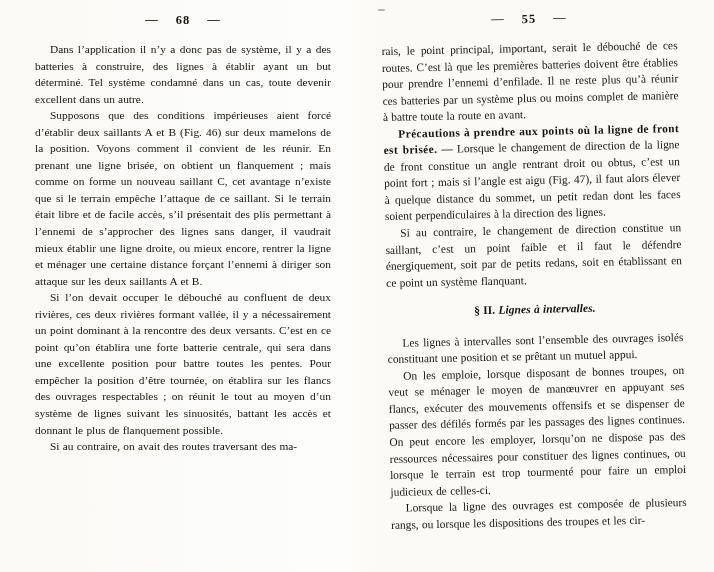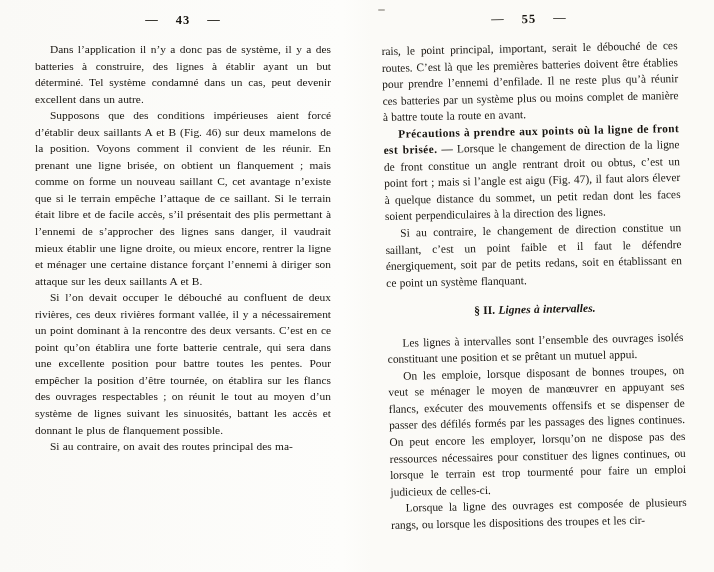--- a/index.html
+++ b/index.html
@@ -65,7 +65,7 @@
   <div class="page page--left">
     <div class="page-header">
       <span class="dash">—</span>
-      <span class="pagenum">43</span>
+      <span class="pagenum">68</span>
       <span class="dash">—</span>
     </div>
     <div class="page-body">

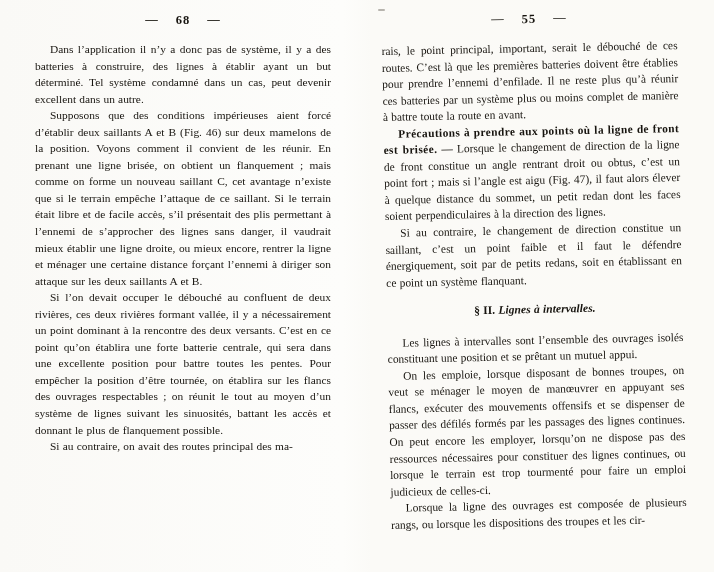--- a/index.html
+++ b/index.html
@@ -69,7 +69,7 @@
       <span class="dash">—</span>
     </div>
     <div class="page-body">
-      <p class="para">Dans l’application il n’y a donc pas de système, il y a des batteries à construire, des lignes à établir ayant un but déterminé. Tel système condamné dans un cas, peut devenir excellent dans un autre.</p>
+      <p class="para">Dans l’application il n’y a donc pas de système, il y a des batteries à construire, des lignes à établir ayant un but déterminé. Tel système condamné dans un cas, toute devenir excellent dans un autre.</p>
       <p class="para">Supposons que des conditions impérieuses aient forcé d’établir deux saillants A et B (Fig. 46) sur deux mamelons de la position. Voyons comment il convient de les réunir. En prenant une ligne brisée, on obtient un flanquement ; mais comme on forme un nouveau saillant C, cet avantage n’existe que si le terrain empêche l’attaque de ce saillant. Si le terrain était libre et de facile accès, s’il présentait des plis permettant à l’ennemi de s’approcher des lignes sans danger, il vaudrait mieux établir une ligne droite, ou mieux encore, rentrer la ligne et ménager une certaine distance forçant l’ennemi à diriger son attaque sur les deux saillants A et B.</p>
       <p class="para">Si l’on devait occuper le débouché au confluent de deux rivières, ces deux rivières formant vallée, il y a nécessairement un point dominant à la rencontre des deux versants. C’est en ce point qu’on établira une forte batterie centrale, qui sera dans une excellente position pour battre toutes les pentes. Pour empêcher la position d’être tournée, on établira sur les flancs des ouvrages respectables ; on réunit le tout au moyen d’un système de lignes suivant les sinuosités, battant les accès et donnant le plus de flanquement possible.</p>
       <p class="para">Si au contraire, on avait des routes principal des ma-</p>

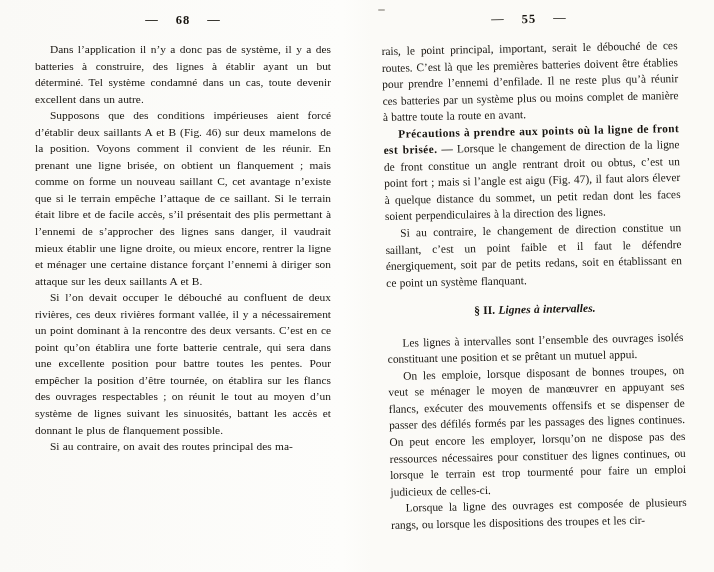--- a/index.html
+++ b/index.html
@@ -72,7 +72,7 @@
       <p class="para">Dans l’application il n’y a donc pas de système, il y a des batteries à construire, des lignes à établir ayant un but déterminé. Tel système condamné dans un cas, toute devenir excellent dans un autre.</p>
       <p class="para">Supposons que des conditions impérieuses aient forcé d’établir deux saillants A et B (Fig. 46) sur deux mamelons de la position. Voyons comment il convient de les réunir. En prenant une ligne brisée, on obtient un flanquement ; mais comme on forme un nouveau saillant C, cet avantage n’existe que si le terrain empêche l’attaque de ce saillant. Si le terrain était libre et de facile accès, s’il présentait des plis permettant à l’ennemi de s’approcher des lignes sans danger, il vaudrait mieux établir une ligne droite, ou mieux encore, rentrer la ligne et ménager une certaine distance forçant l’ennemi à diriger son attaque sur les deux saillants A et B.</p>
       <p class="para">Si l’on devait occuper le débouché au confluent de deux rivières, ces deux rivières formant vallée, il y a nécessairement un point dominant à la rencontre des deux versants. C’est en ce point qu’on établira une forte batterie centrale, qui sera dans une excellente position pour battre toutes les pentes. Pour empêcher la position d’être tournée, on établira sur les flancs des ouvrages respectables ; on réunit le tout au moyen d’un système de lignes suivant les sinuosités, battant les accès et donnant le plus de flanquement possible.</p>
-      <p class="para">Si au contraire, on avait des routes principal des ma-</p>
+      <p class="para">Si au contraire, on avait des routes traversant des ma-</p>
     </div>
   </div>
 

